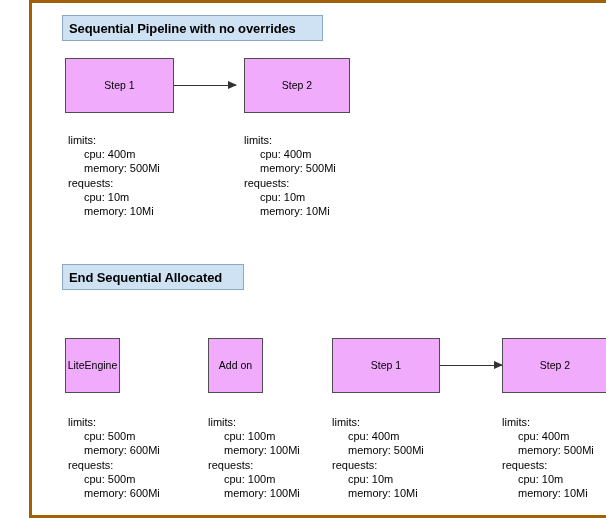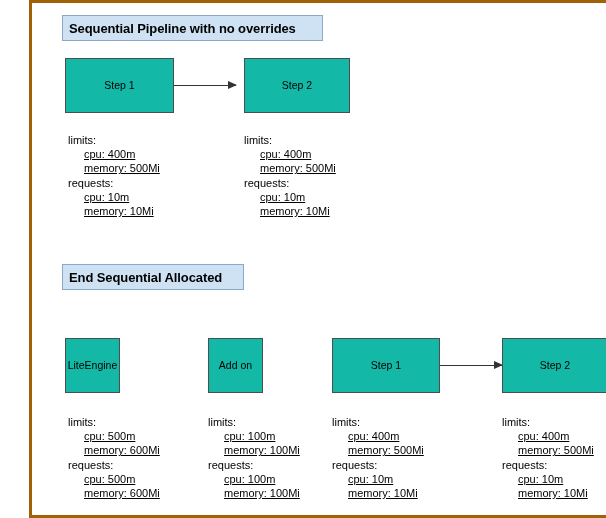--- a/index.html
+++ b/index.html
@@ -43,7 +43,7 @@
   .node-box {
     position: absolute;
     box-sizing: border-box;
-    background: #14b8a6;
+    background: #f0abfc;
     border: 1px solid #4d4d4d;
     display: flex;
     align-items: center;

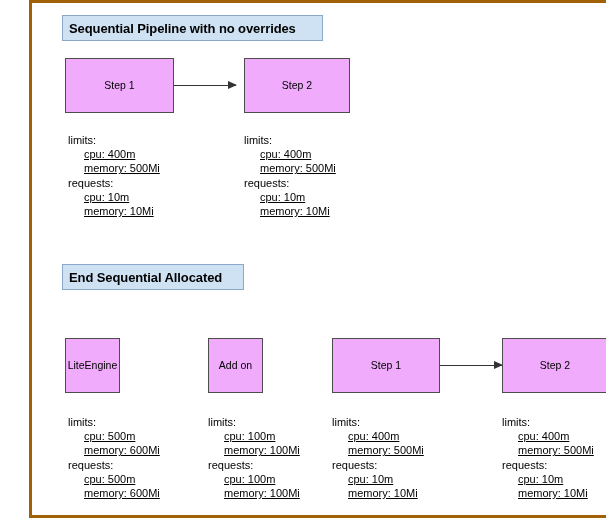--- a/index.html
+++ b/index.html
@@ -86,7 +86,6 @@
   .spec .sub {
     display: block;
     padding-left: 16px;
-    text-decoration: underline;
   }
 </style>
 </head>

